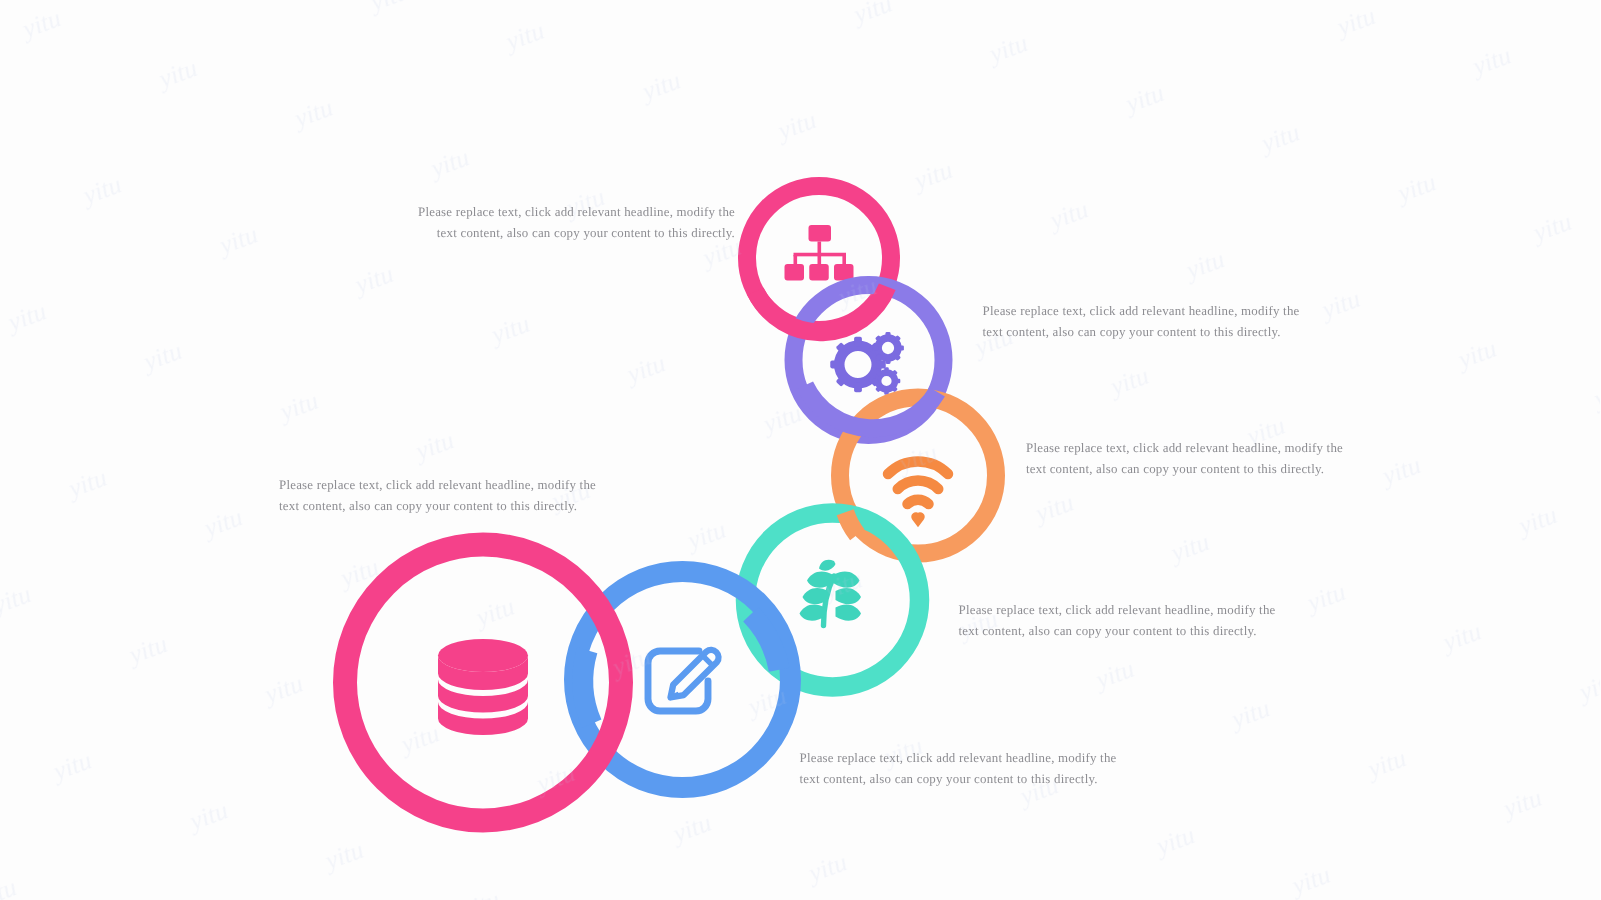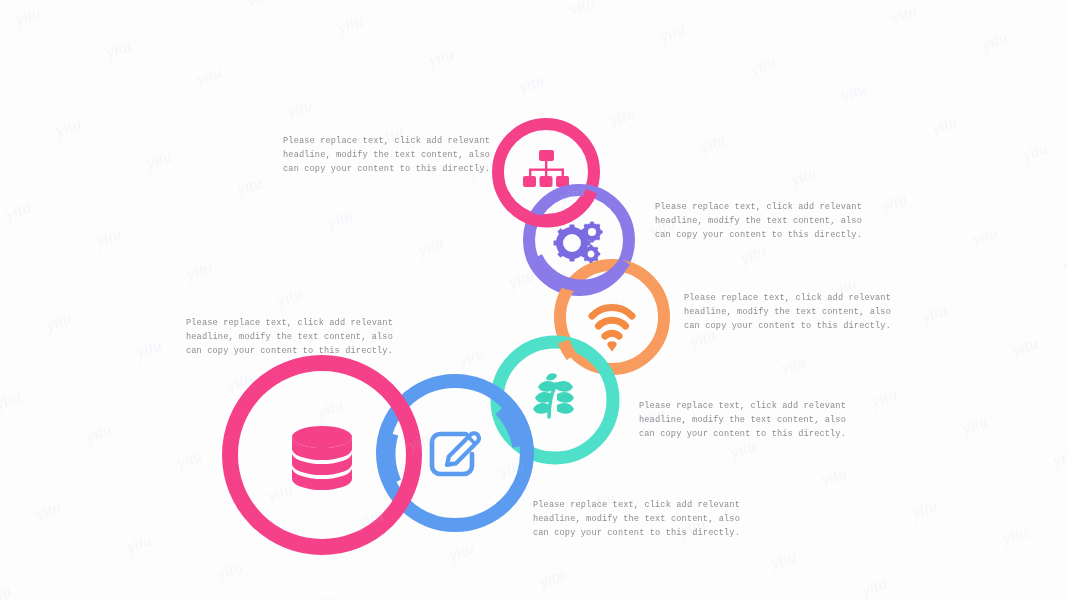--- a/index.html
+++ b/index.html
@@ -38,7 +38,7 @@
   }
   .cap-text {
     position: absolute;
-    font-family: Liberation Mono, monospace;
+    font-family: Liberation Serif, serif;
     font-size: 8.6px;
     line-height: 1.65;
     color: #8d8d92;

